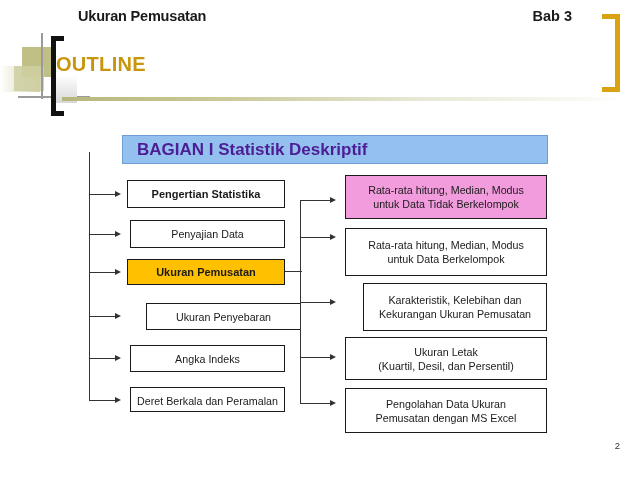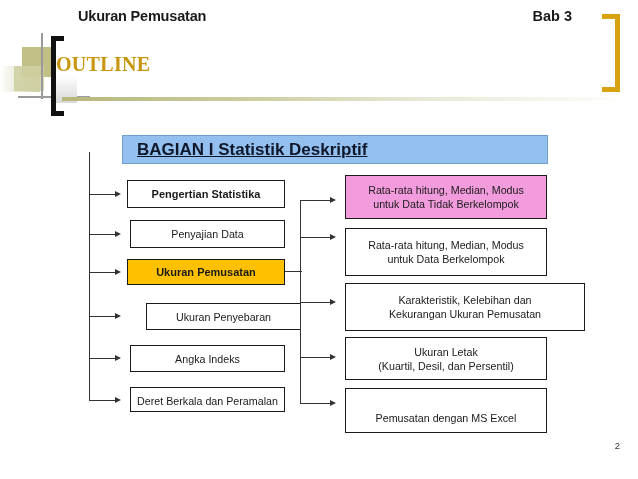--- a/index.html
+++ b/index.html
@@ -110,7 +110,6 @@
     font-weight: bold;
     color: #C8960C;
     letter-spacing: 0.3px;
-    font-family: Liberation Serif, serif;
   }
 
   

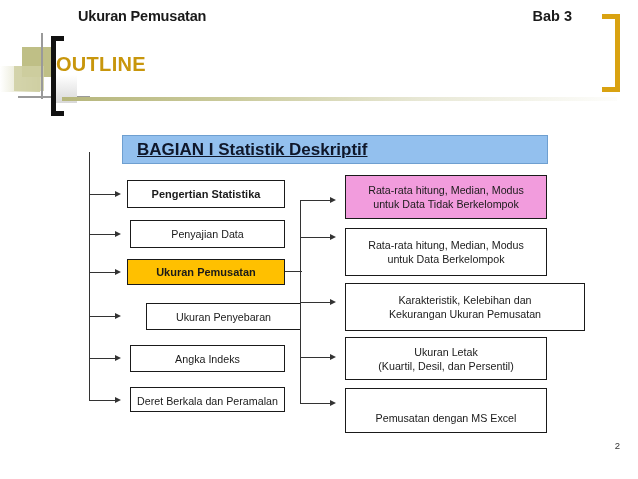--- a/index.html
+++ b/index.html
@@ -134,9 +134,8 @@
     left: 14px; top: 4px;
     font-size: 17px;
     font-weight: bold;
-    color: #0f172a;
+    color: #4c1d95;
     white-space: nowrap;
-    text-decoration: underline;
   }
 
   .node {

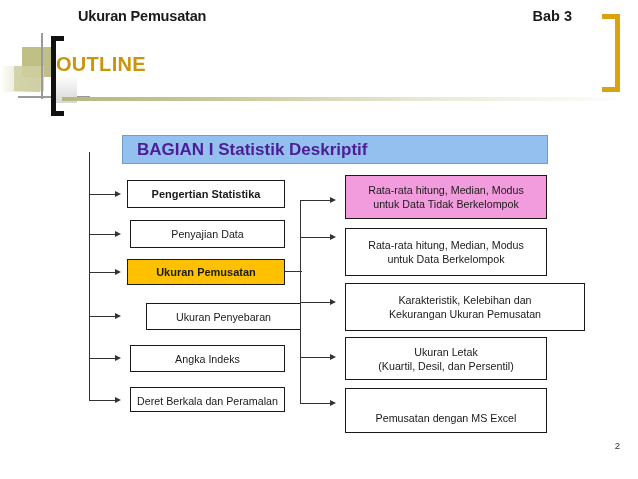--- a/index.html
+++ b/index.html
@@ -292,7 +292,7 @@
     </span>
   </div>
 
-  <div class="node" style="left:345px; top:283px; width:240px; height:48px;">
+  <div class="node" style="left:363px; top:283px; width:184px; height:48px;">
     <span class="txt">
       <span>Karakteristik, Kelebihan dan</span><br>
       <span>Kekurangan Ukuran Pemusatan</span>

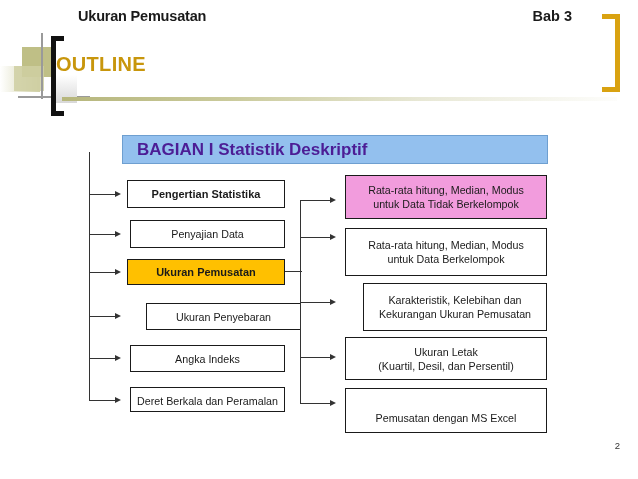--- a/index.html
+++ b/index.html
@@ -308,7 +308,7 @@
 
   <div class="node" style="left:345px; top:388px; width:202px; height:45px;">
     <span class="txt">
-      <br>
+      <span>Pengolahan Data Ukuran</span><br>
       <span>Pemusatan dengan MS Excel</span>
     </span>
   </div>

